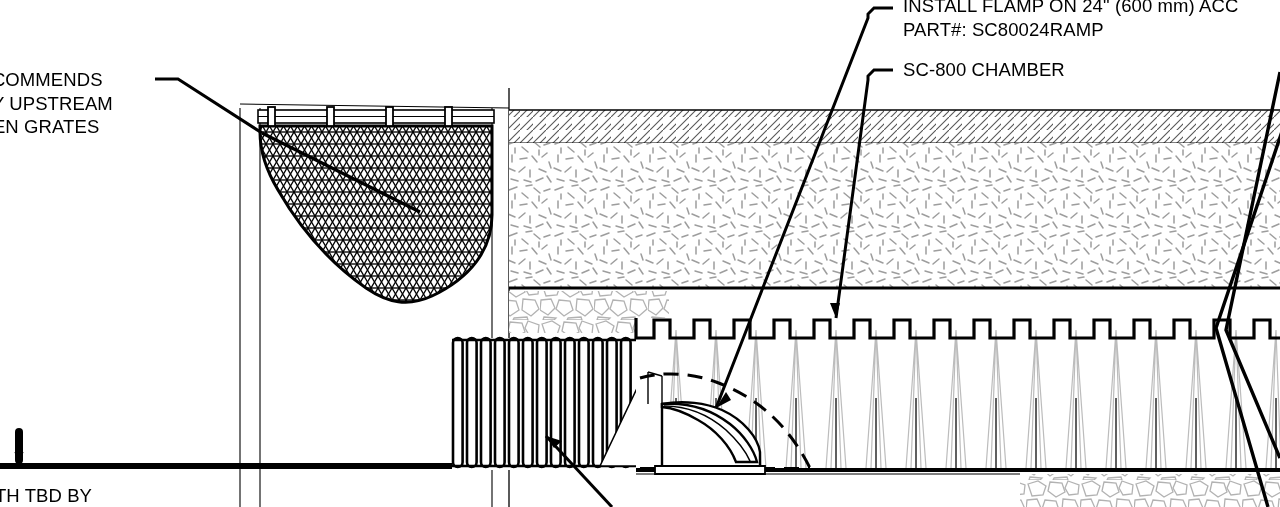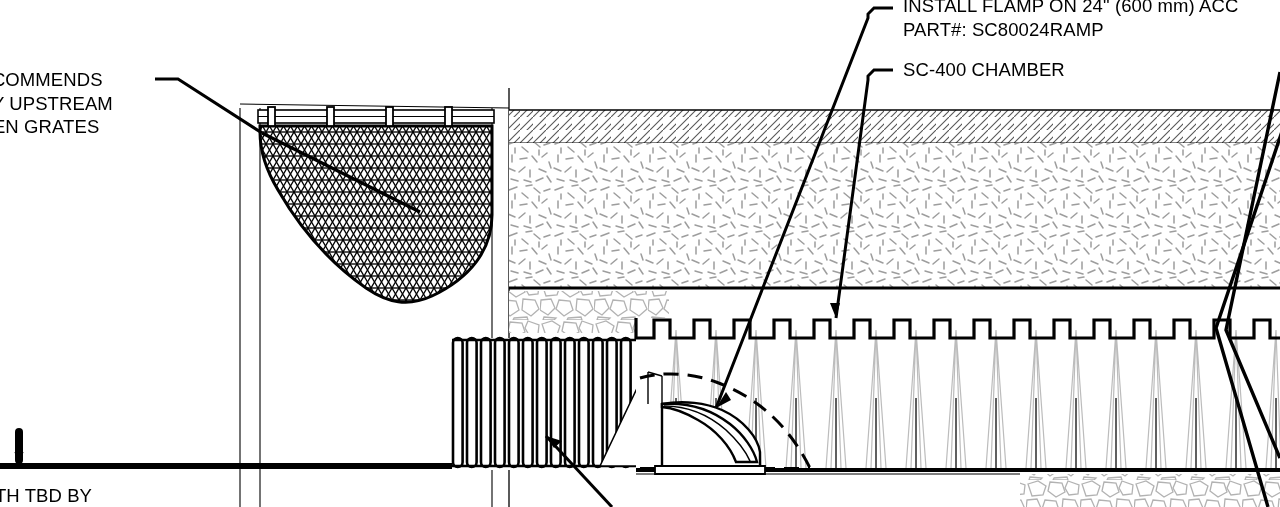--- a/index.html
+++ b/index.html
@@ -312,7 +312,7 @@
   <div class="note" id="note-ramp">INSTALL FLAMP ON 24" (600 mm) ACC
 PART#: SC80024RAMP</div>
 
-  <div class="note" id="note-chamber">SC-400 CHAMBER</div>
+  <div class="note" id="note-chamber">SC-800 CHAMBER</div>
 
   <div class="note" id="note-depth">EPTH TBD BY</div>
 

